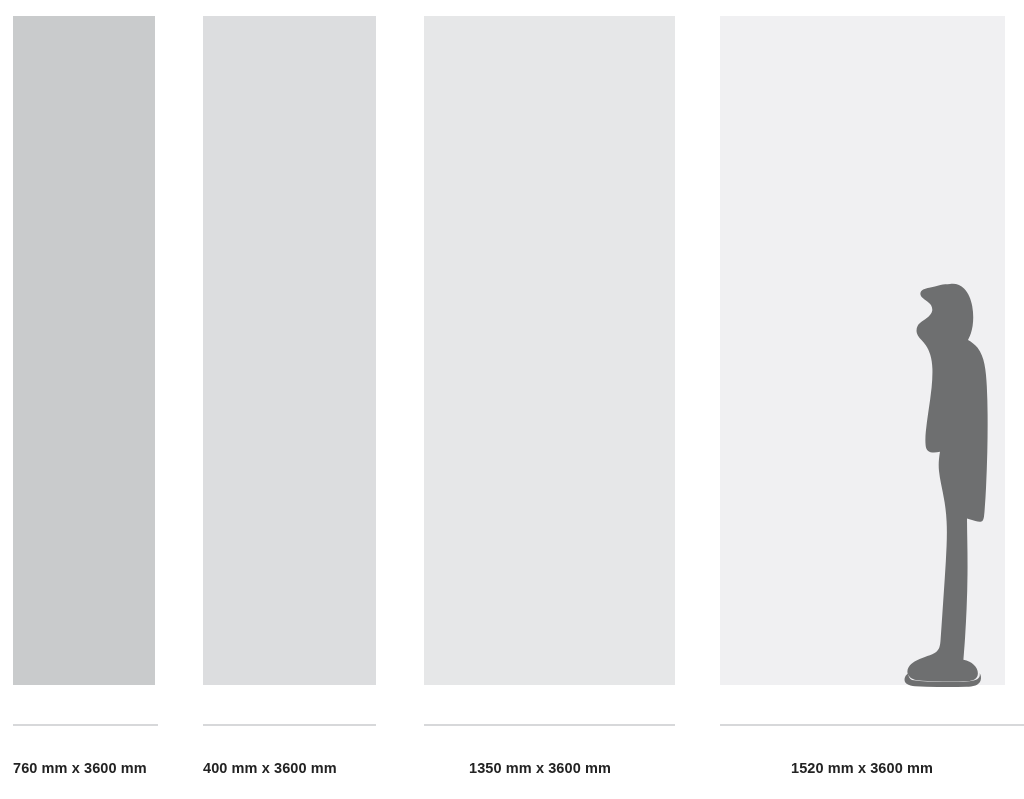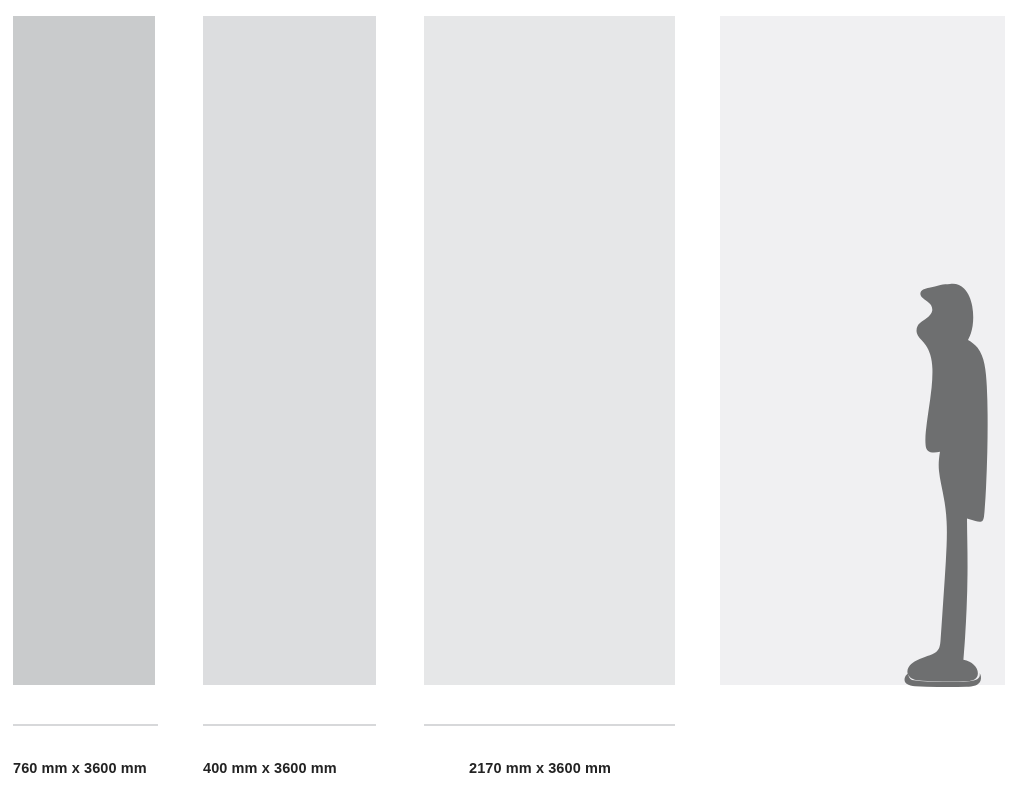--- a/index.html
+++ b/index.html
@@ -182,7 +182,7 @@
 
   <div class="measure m-3">
     <div class="divider" style="background: rgb(215, 216, 218);"></div>
-    <div class="caption">2170 mm x 3600 mm</div>
+    <div class="caption">1350 mm x 3600 mm</div>
   </div>
 
 

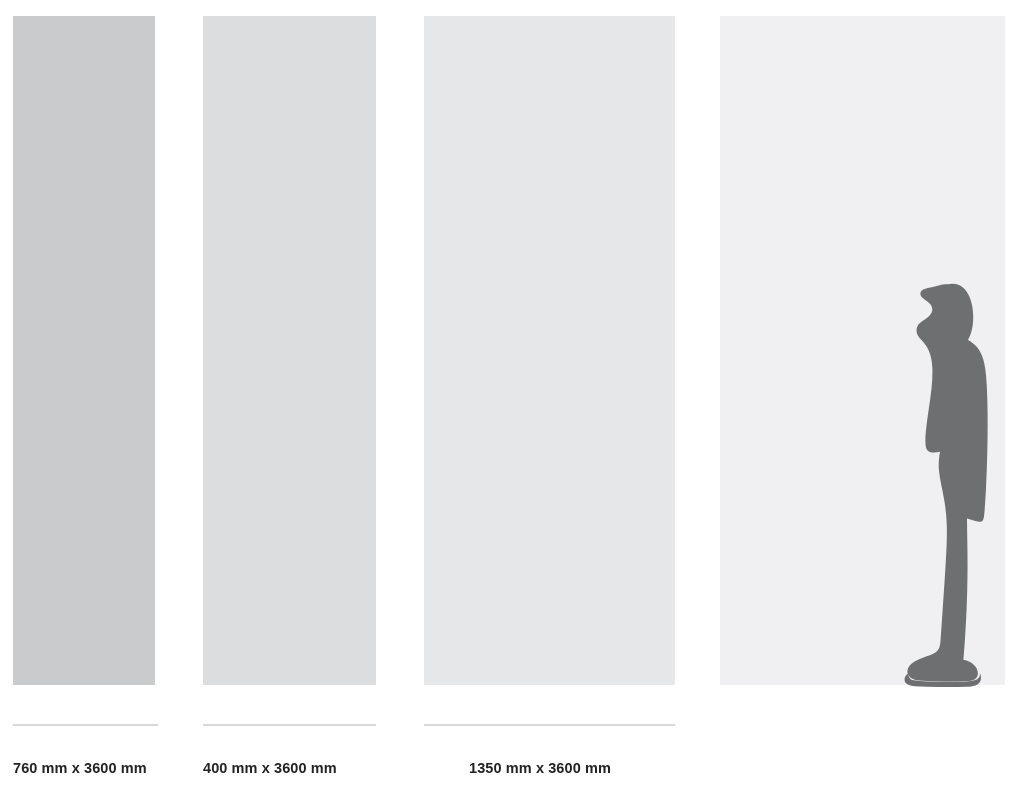--- a/index.html
+++ b/index.html
@@ -185,6 +185,10 @@
     <div class="caption">1350 mm x 3600 mm</div>
   </div>
 
+  <div class="measure m-4">
+    <div class="divider" style="background: rgb(215, 216, 218);"></div>
+    <div class="caption">1520 mm x 3600 mm</div>
+  </div>
 
 </div>
 

